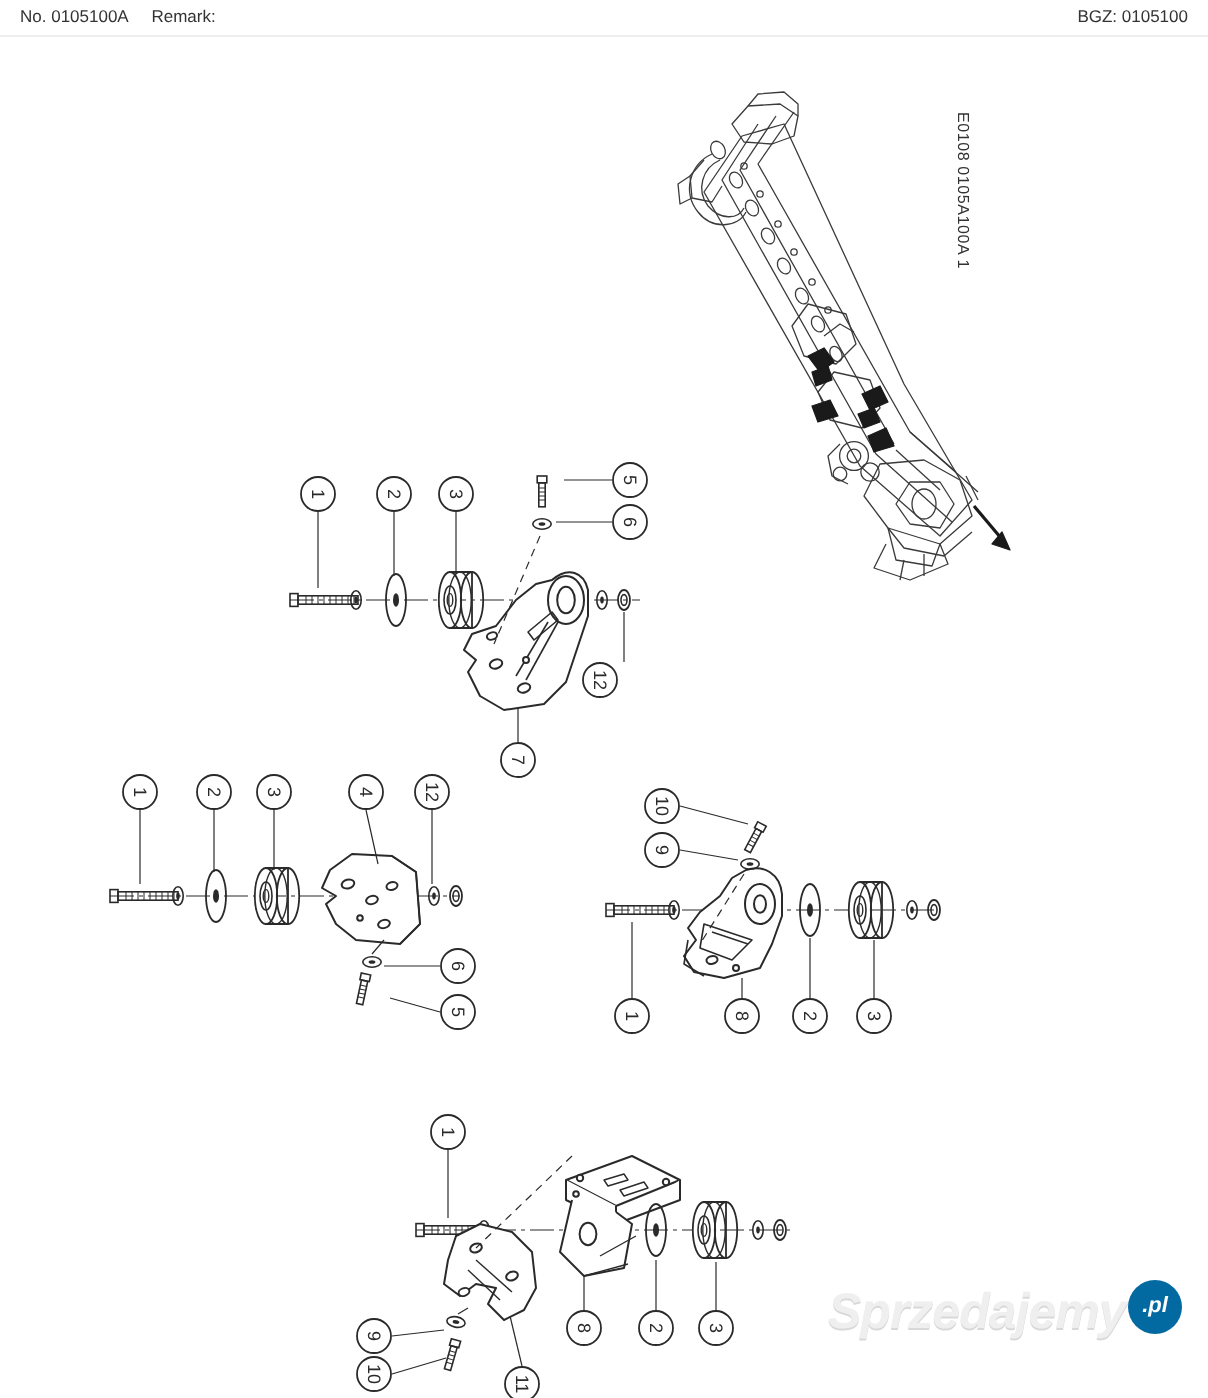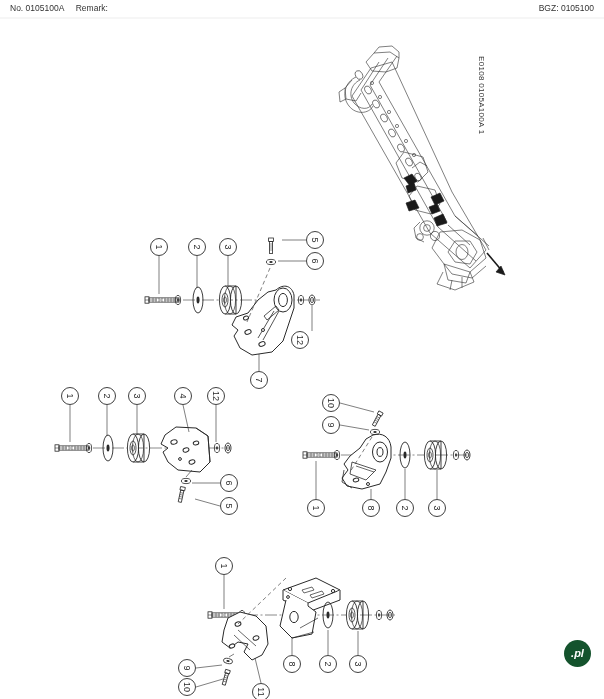--- a/index.html
+++ b/index.html
@@ -580,6 +580,7 @@
 </svg>
 
 <div id="watermark">
+  <div class="wm-text">Sprzedajemy</div>
   <div class="wm-badge">.pl</div>
 </div>
 

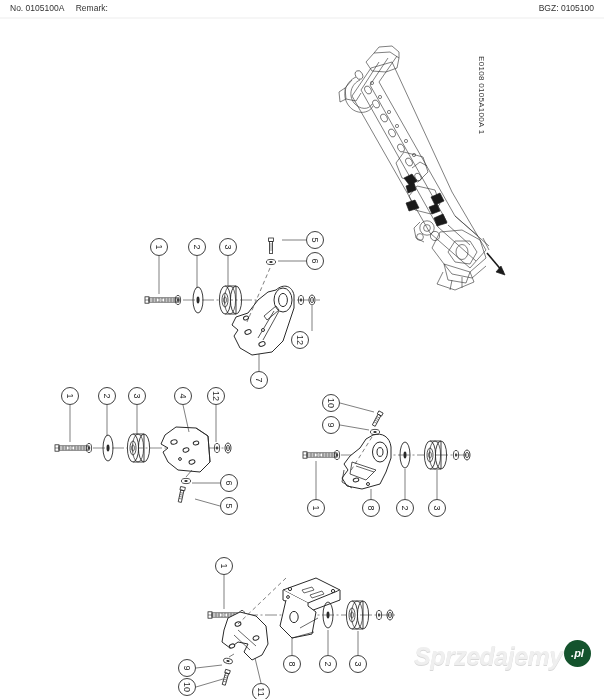--- a/index.html
+++ b/index.html
@@ -82,7 +82,7 @@
     top: 0px;
     width: 27px; height: 27px;
     border-radius: 50%;
-    background: #14532d;
+    background: #0369a1;
     color: #ffffff;
     font-size: 11px;
     font-weight: bold;

